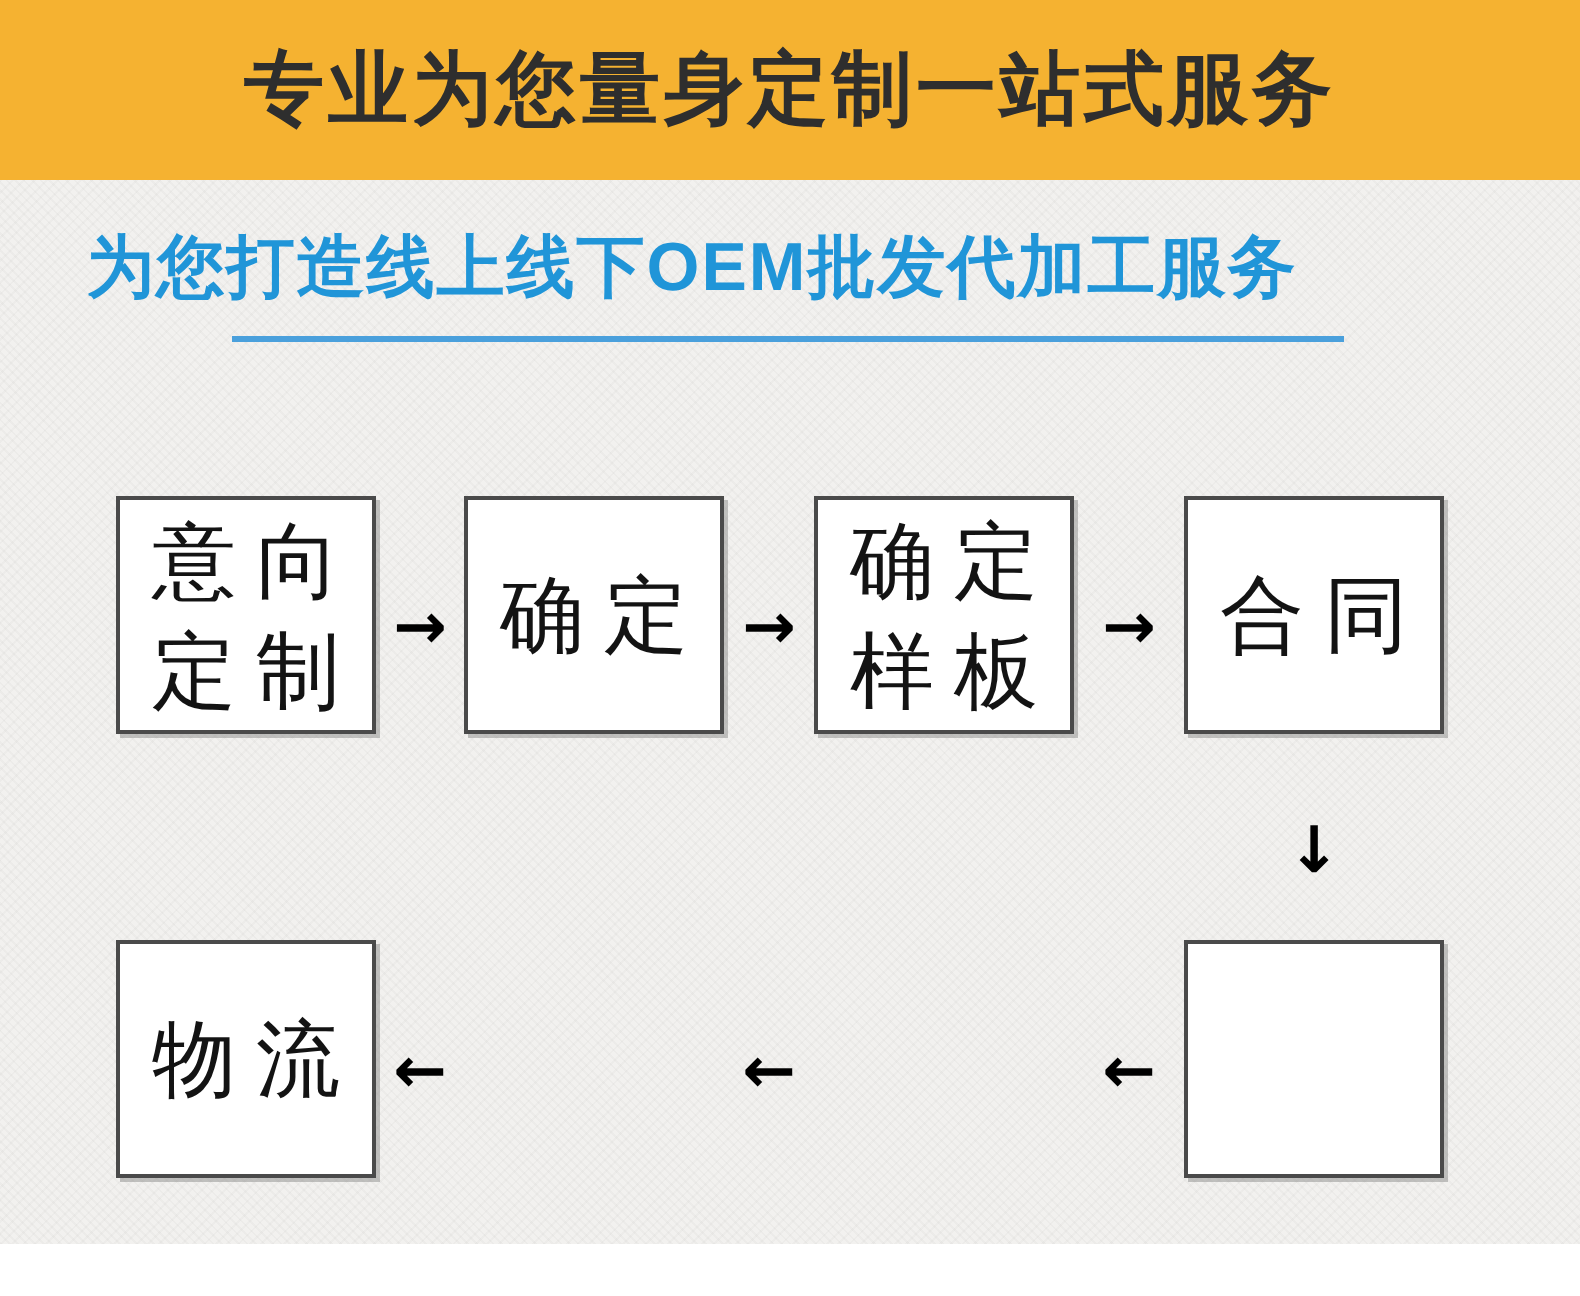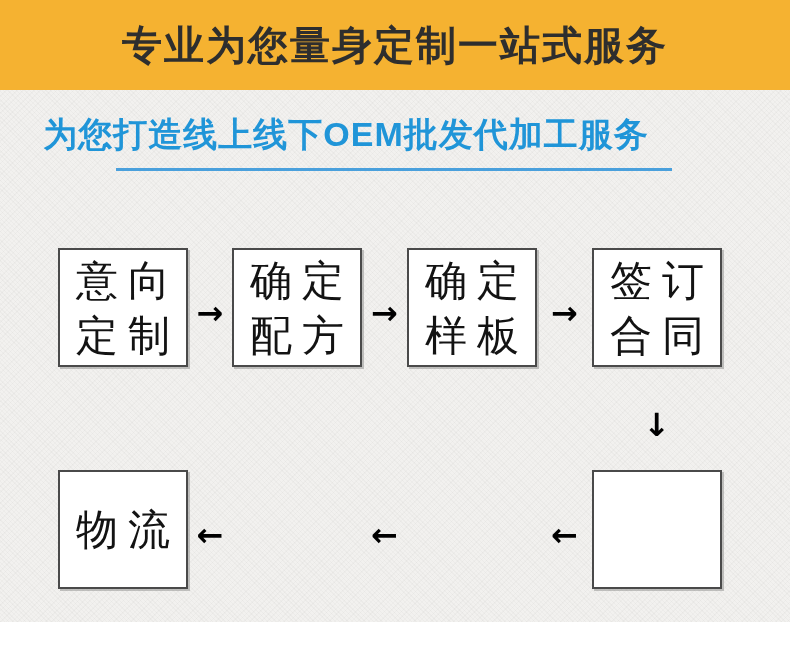--- a/index.html
+++ b/index.html
@@ -112,7 +112,6 @@
     <div class="arrow ar1 g3">→</div>
 
     <div class="fbox r1 c4">
-      <span class="line">签订</span>
       <span class="line">合同</span>
     </div>
 

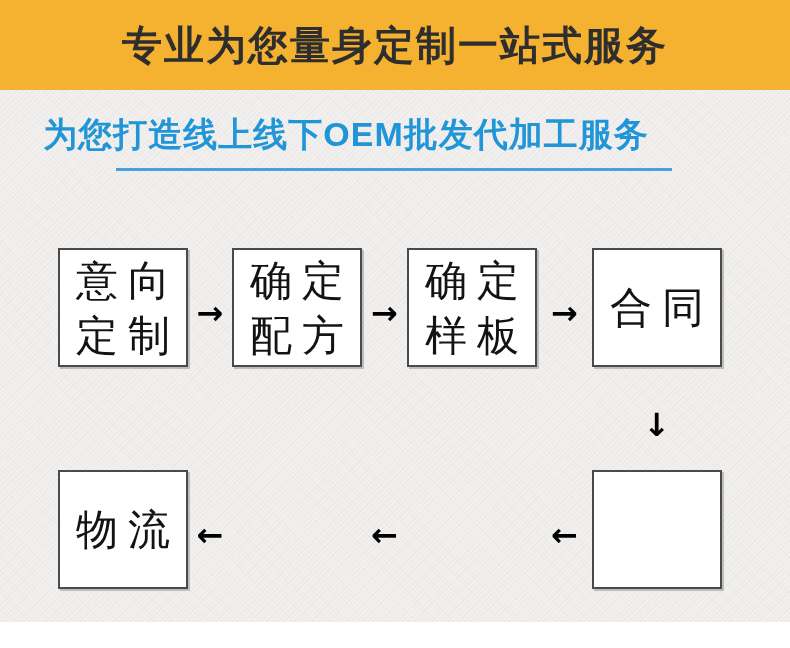--- a/index.html
+++ b/index.html
@@ -101,7 +101,6 @@
 
     <div class="fbox r1 c2">
       <span class="line">确定</span>
-      <span class="line">配方</span>
     </div>
     <div class="arrow ar1 g2">→</div>
 

